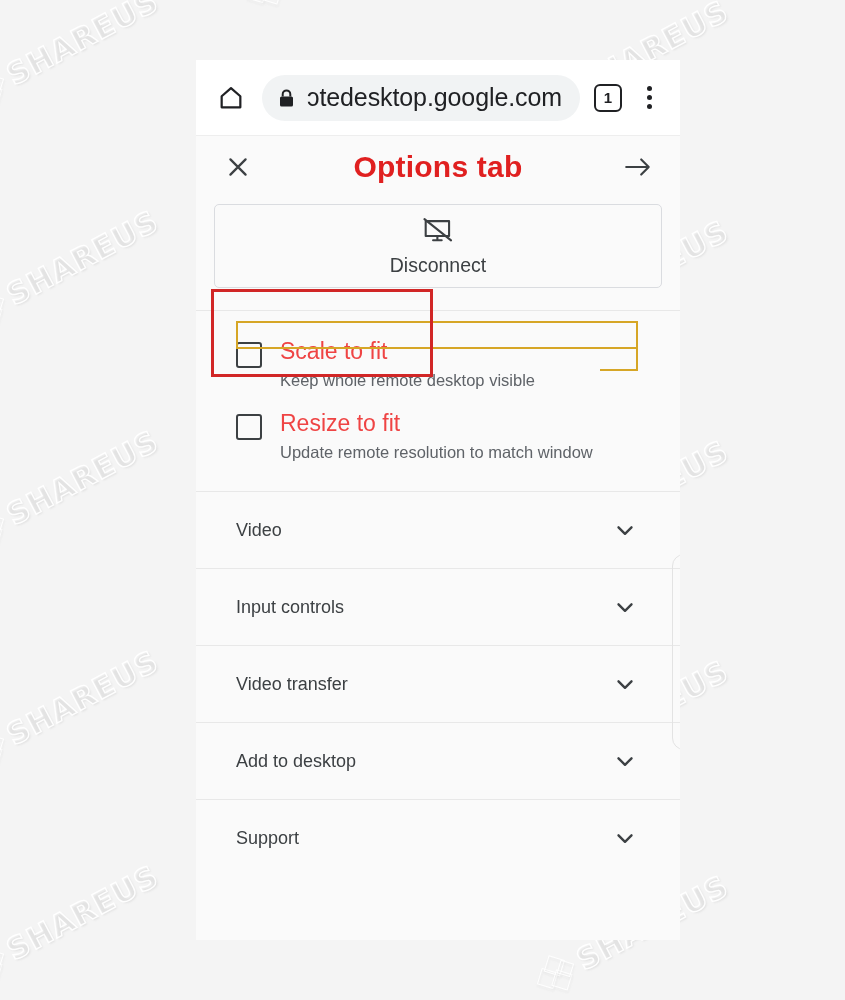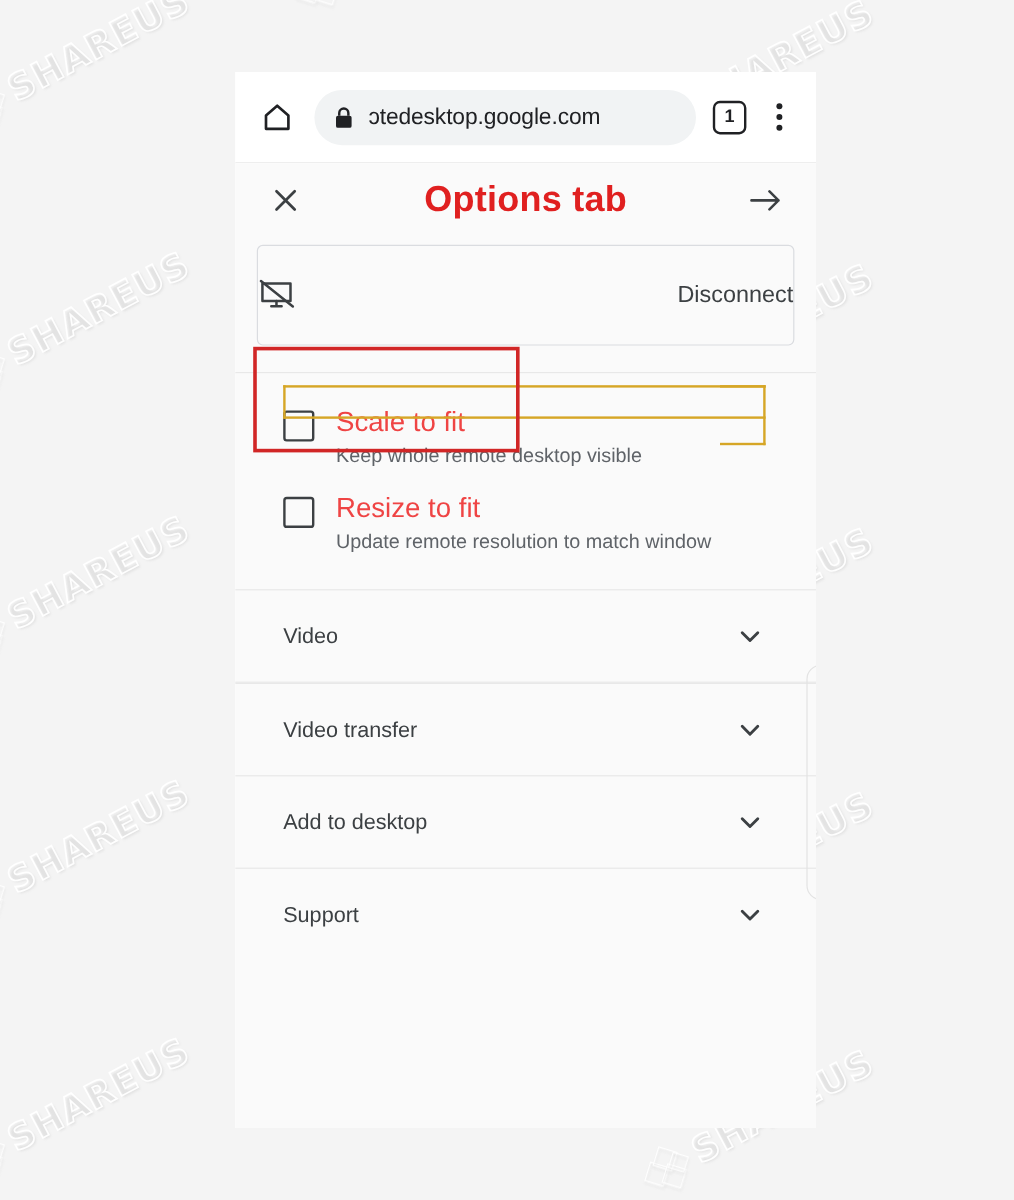--- a/index.html
+++ b/index.html
@@ -97,7 +97,7 @@
     min-width: 0;
   }
   #omnibox-url {
-    font-size: 19px;
+    font-size: 25px;
     color: #202124;
     white-space: nowrap;
     overflow: hidden;

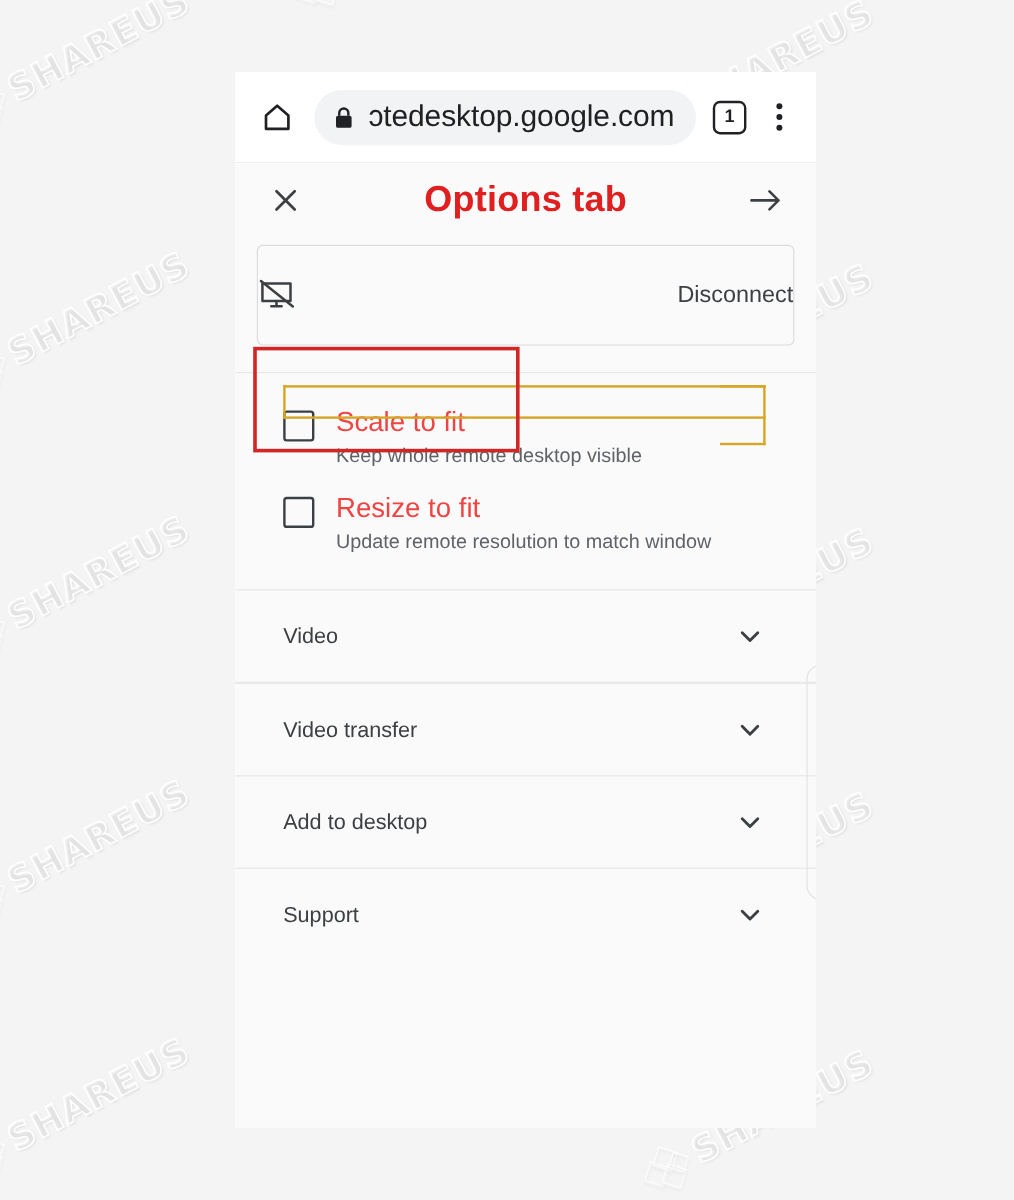--- a/index.html
+++ b/index.html
@@ -162,9 +162,9 @@
     border-radius: 5px;
     background: #fafafa;
     display: flex;
-    flex-direction: row;
-    align-items: center;
-    justify-content: space-between;
+    flex-direction: column;
+    align-items: center;
+    justify-content: center;
     gap: 8px;
   }
   .action-label {

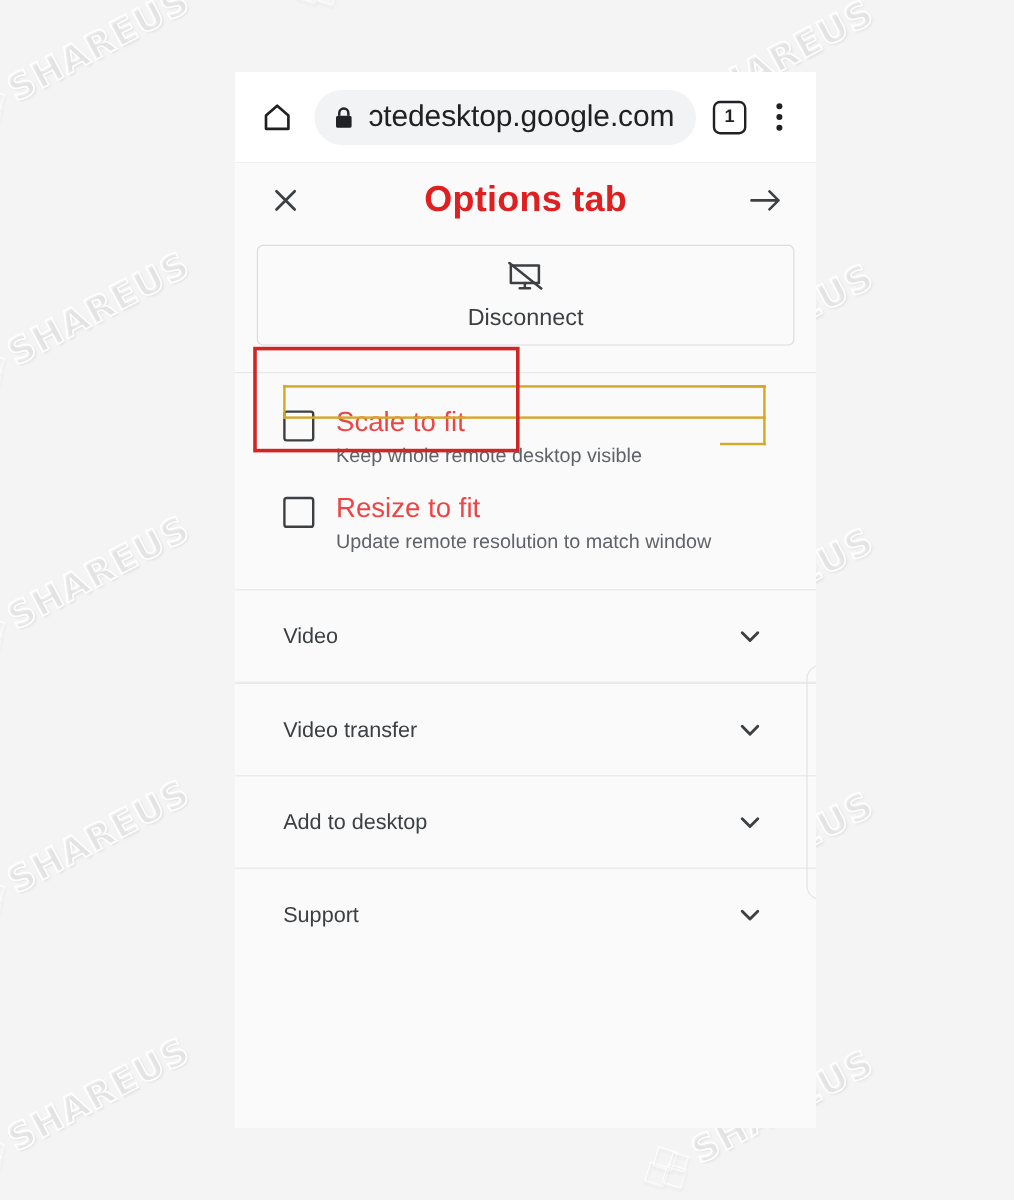--- a/index.html
+++ b/index.html
@@ -512,6 +512,14 @@
     </div>
     <div class="divider"></div>
 
+    <div class="section-row">
+      <span class="section-label">Input controls</span>
+      <span>
+        <svg width="26" height="26" viewBox="0 0 24 24" fill="none" stroke="#3c4043" stroke-width="2.2" stroke-linecap="round" stroke-linejoin="round">
+            <path d="M6 9.5 L12 15.5 L18 9.5"></path>
+          </svg>
+      </span>
+    </div>
     <div class="divider"></div>
 
     <div class="section-row">

